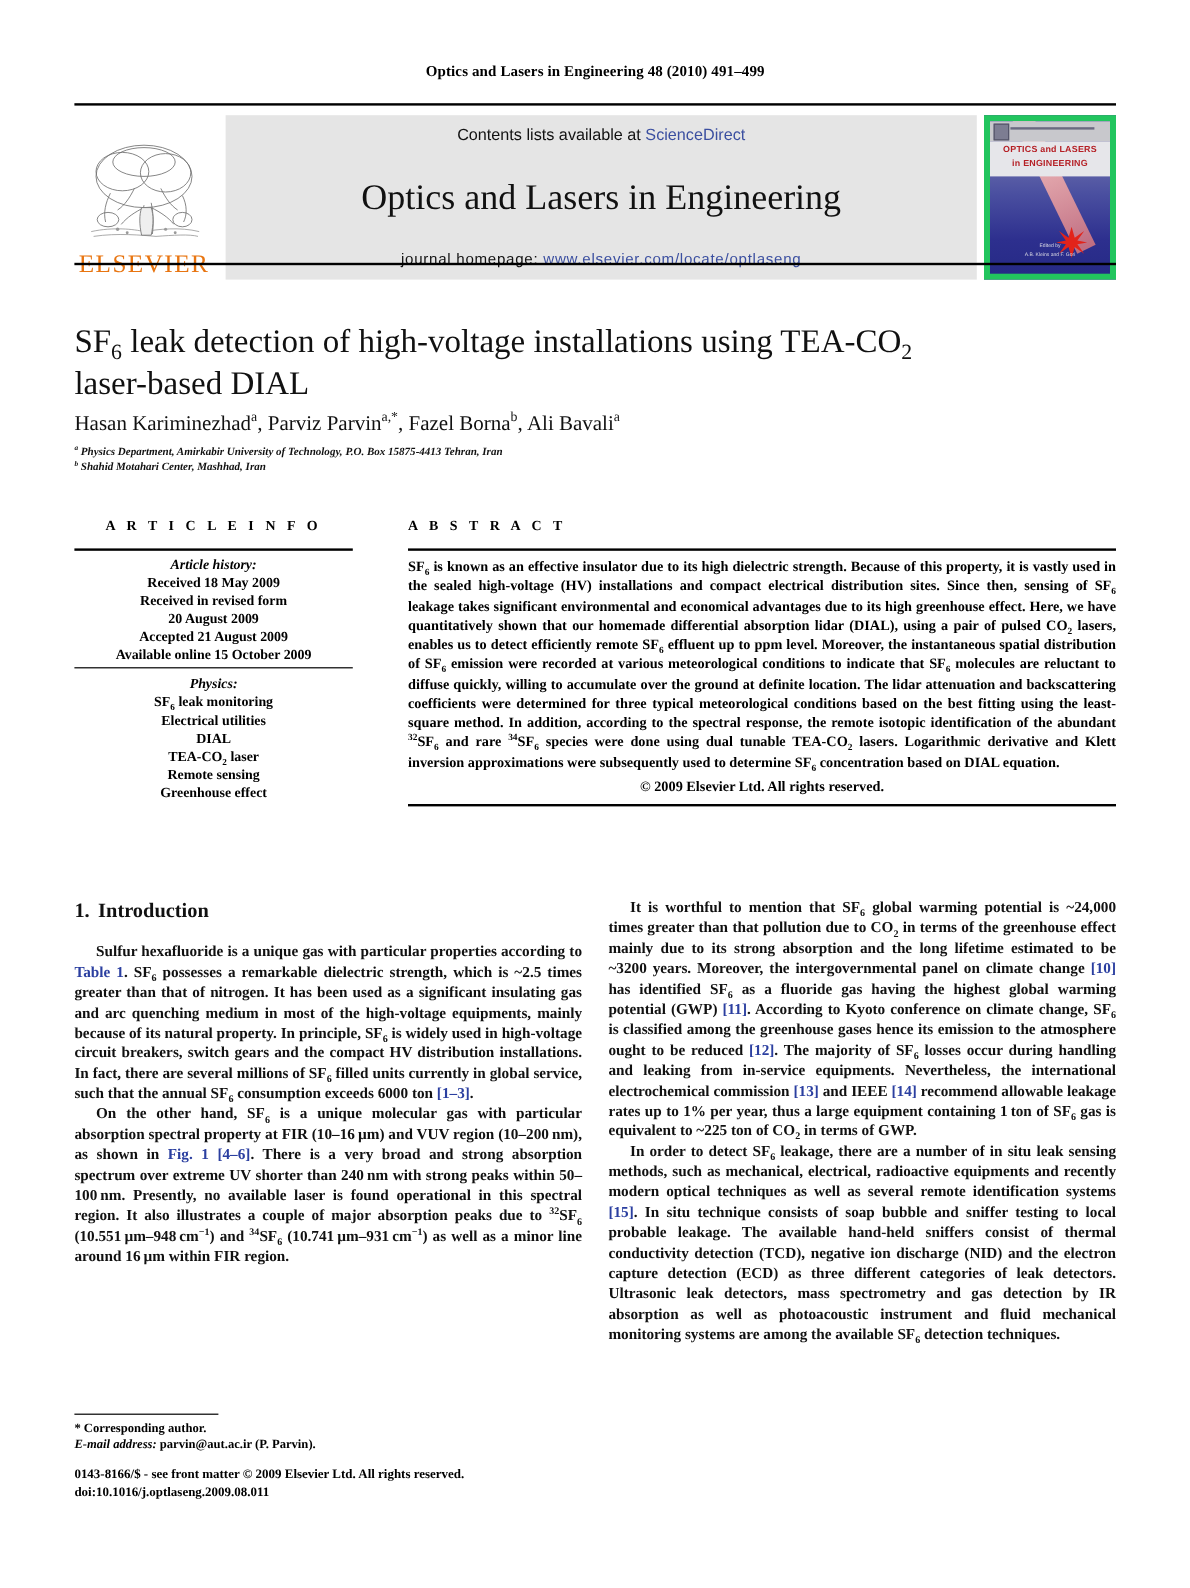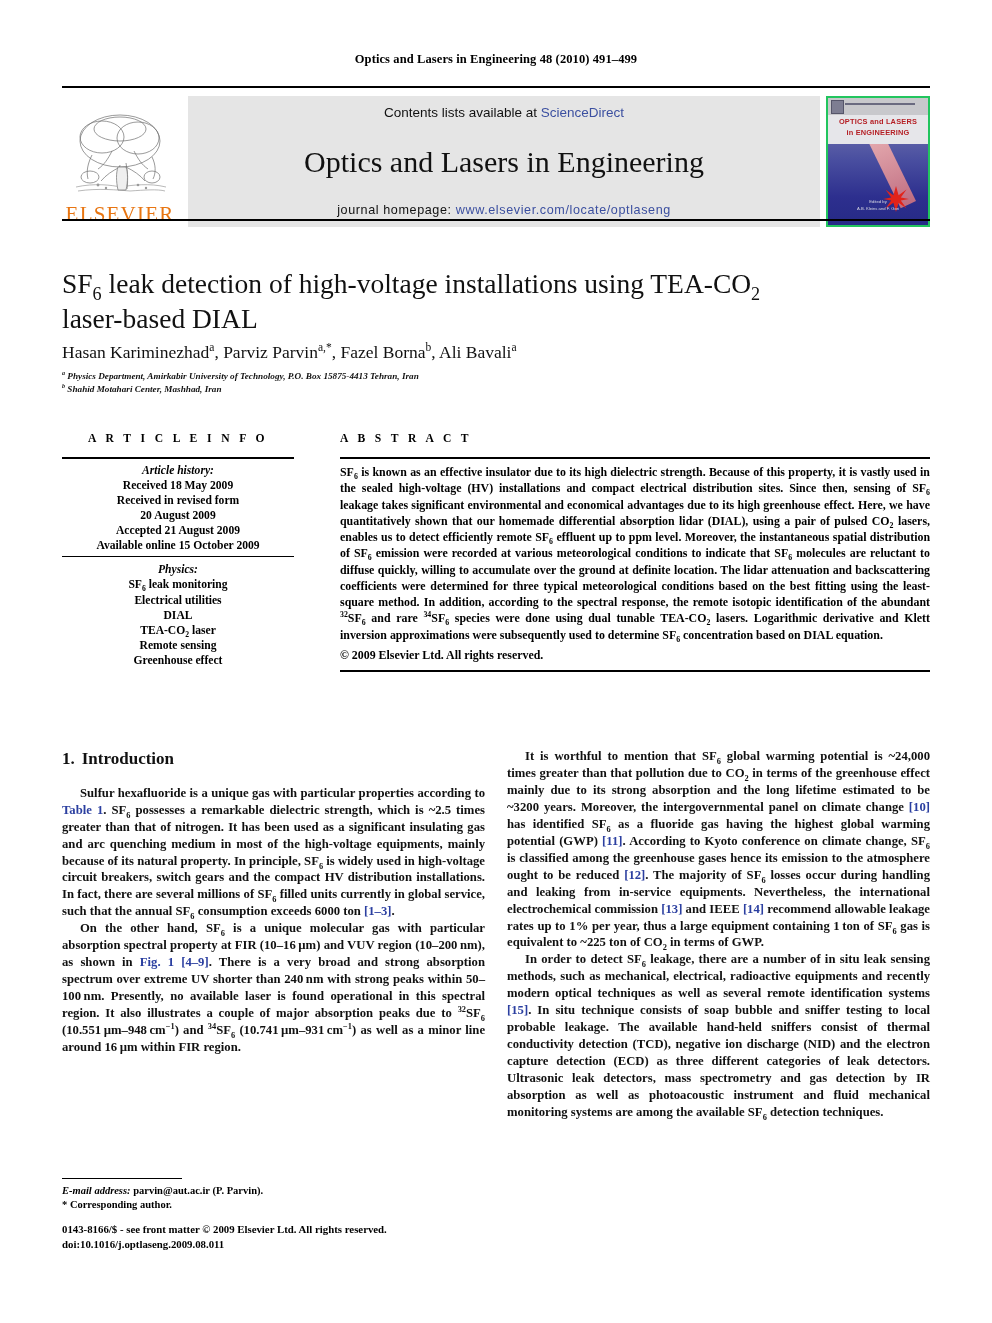--- a/index.html
+++ b/index.html
@@ -97,7 +97,7 @@
     flex: 0 0 100px;
     width: 100px;
     height: 127px;
-    border: 2px solid #22c55e;
+    border: 5px solid #22c55e;
     position: relative;
     overflow: hidden;
     background: #2b2f86;

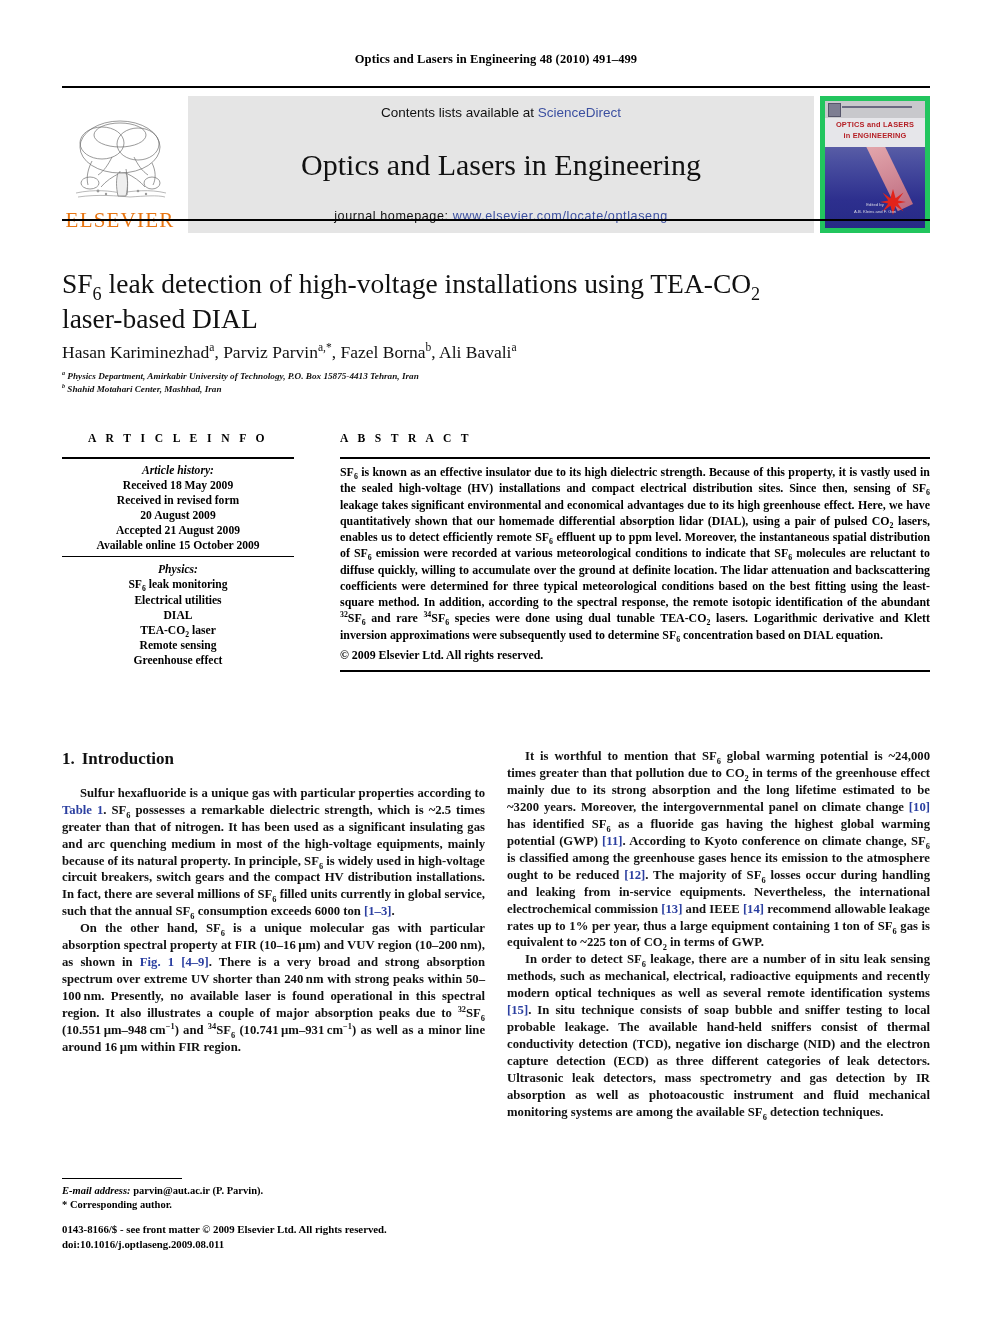--- a/index.html
+++ b/index.html
@@ -217,7 +217,7 @@
   .copyline {
     font-size: 11.9px;
     font-weight: bold;
-    text-align: left;
+    text-align: center;
     padding-top: 5px;
   }
   .abs-rule-bottom { border-bottom: 2.2px solid #000; margin-top: 7px; }

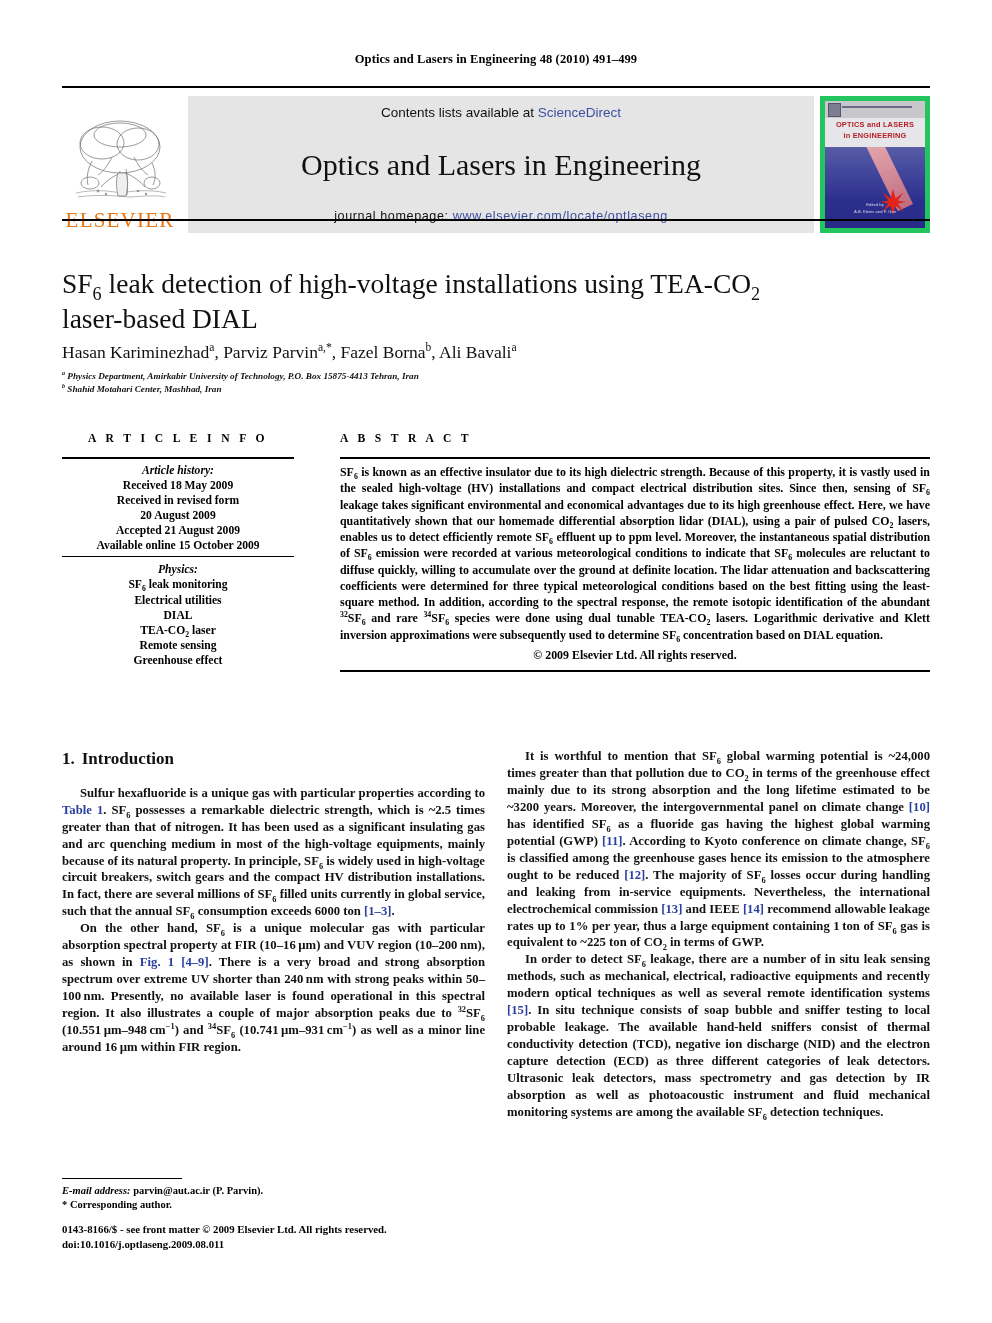--- a/index.html
+++ b/index.html
@@ -415,7 +415,7 @@
     <p class="para">
       On the other hand, SF<sub>6</sub> is a unique molecular gas with
       particular absorption spectral property at FIR (10–16 µm) and
-      VUV region (10–200 nm), as shown in <a class="xref" href="#">Fig. 1</a> <a class="xref" href="#">[4–9]</a>. There is a very
+      VUV region (10–200 nm), as shown in <a class="xref" href="#">Fig. 1</a> <a class="xref" href="#">[4–6]</a>. There is a very
       broad and strong absorption spectrum over extreme UV shorter
       than 240 nm with strong peaks within 50–100 nm. Presently, no
       available laser is found operational in this spectral region. It also

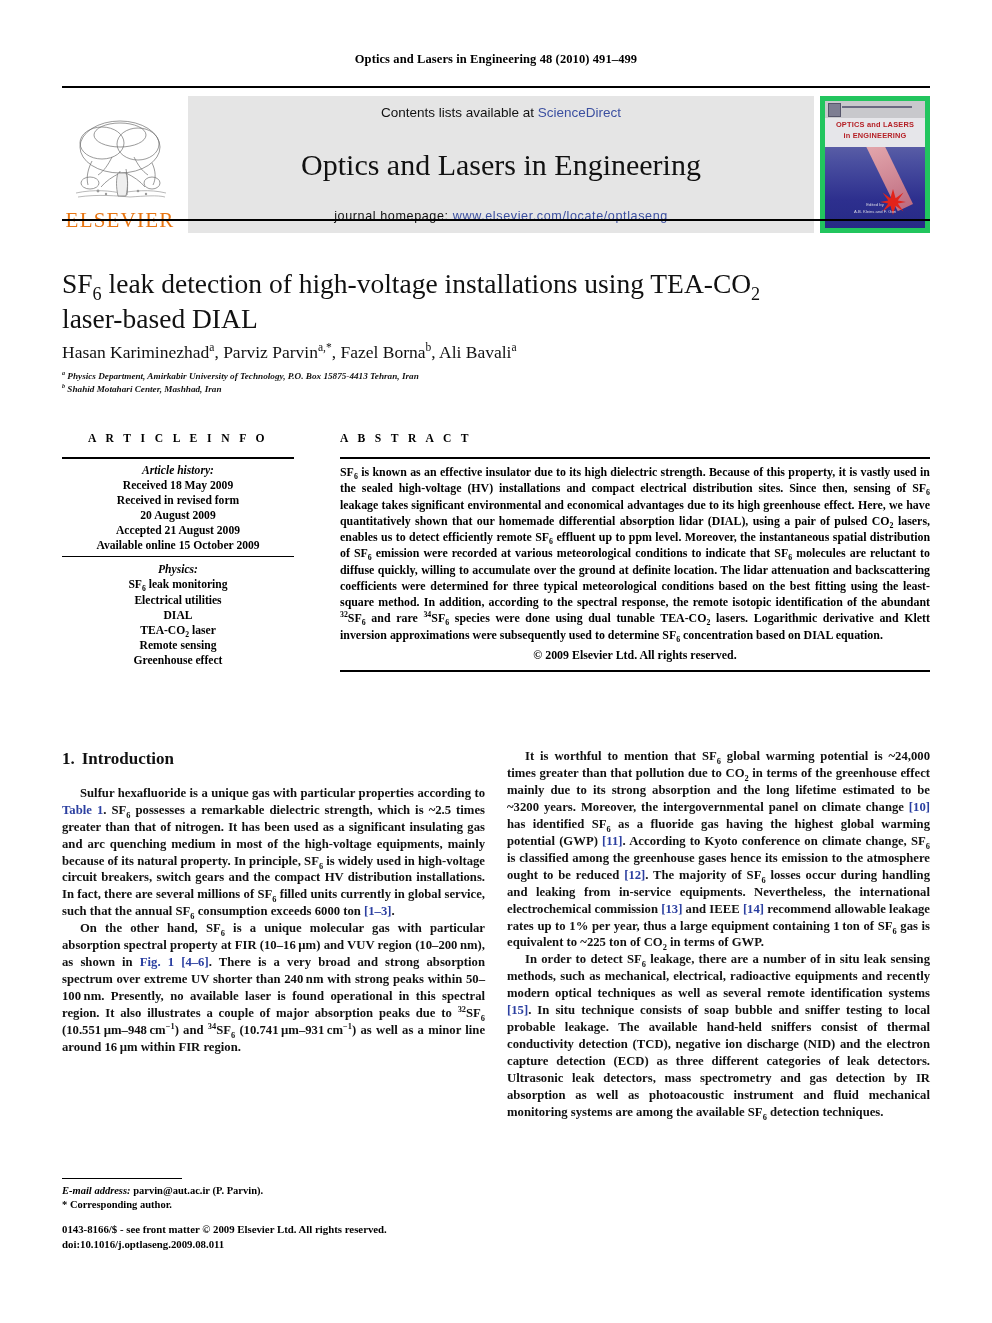--- a/index.html
+++ b/index.html
@@ -460,8 +460,8 @@
 
   <div class="footnote">
     <div class="fn-rule"></div>
+    <div>* Corresponding author.</div>
     <div><span class="ital">E-mail address:</span> <span>parvin@aut.ac.ir (P. Parvin).</span></div>
-    <div>* Corresponding author.</div>
   </div>
 
   <div class="footer-issn">

